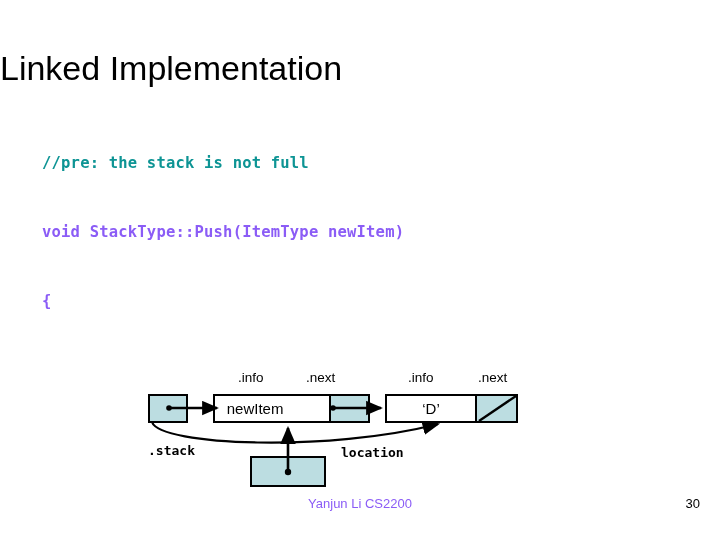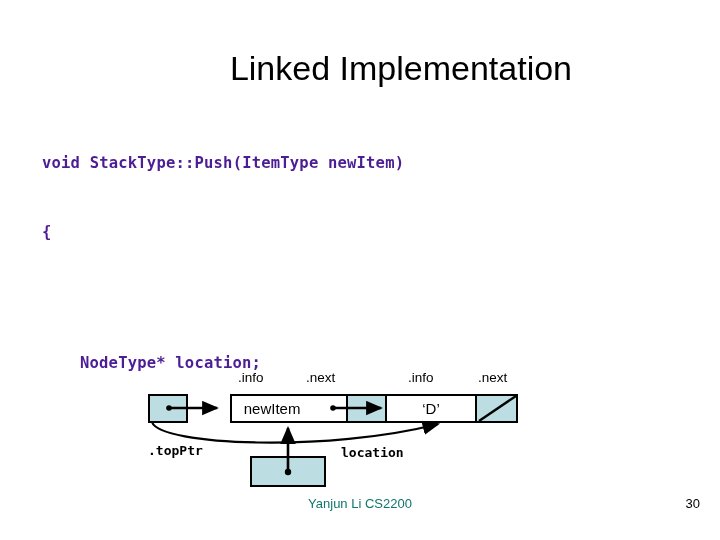--- a/index.html
+++ b/index.html
@@ -22,7 +22,7 @@
     left: 0;
     top: 48px;
     width: 572px;
-    text-align: right;
+    text-align: left;
     font-family: "Liberation Sans", sans-serif;
     font-size: 34px;
     font-weight: 400;

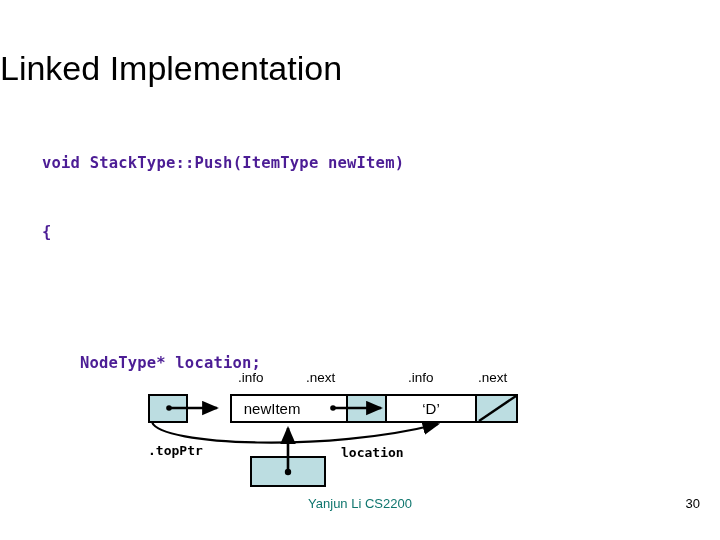--- a/index.html
+++ b/index.html
@@ -145,6 +145,7 @@
 <div id="slide-title">Linked Implementation</div>
 
 <div id="code-block">
+  <div class="code-line code-comment">//pre: the stack is not full</div>
   <div class="code-line code-plain">void StackType::Push(ItemType newItem)</div>
   <div class="code-line code-plain">{</div>
   <div class="code-gap"></div>

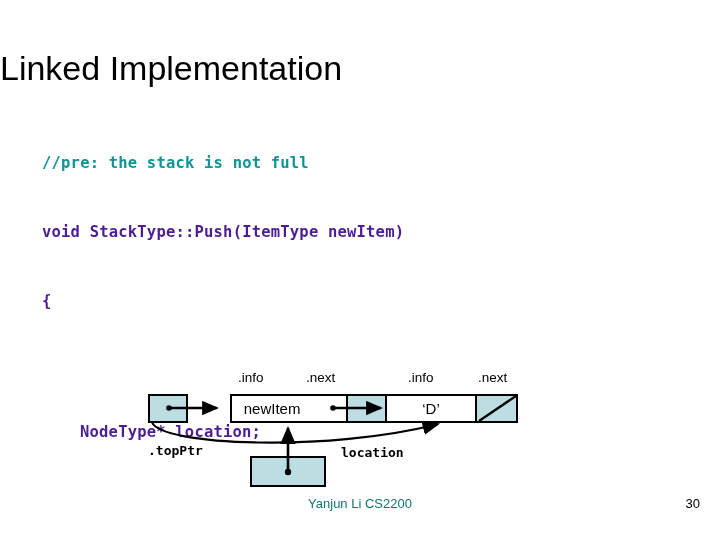--- a/index.html
+++ b/index.html
@@ -49,7 +49,7 @@
     letter-spacing: 0.2px;
   }
   .code-comment { color: #0d9494; }
-  .code-plain   { color: #4c1d95; }
+  .code-plain   { color: #8b5cf6; }
   .code-indent  { padding-left: 38px; }
   .code-gap     { height: 16px; }
 

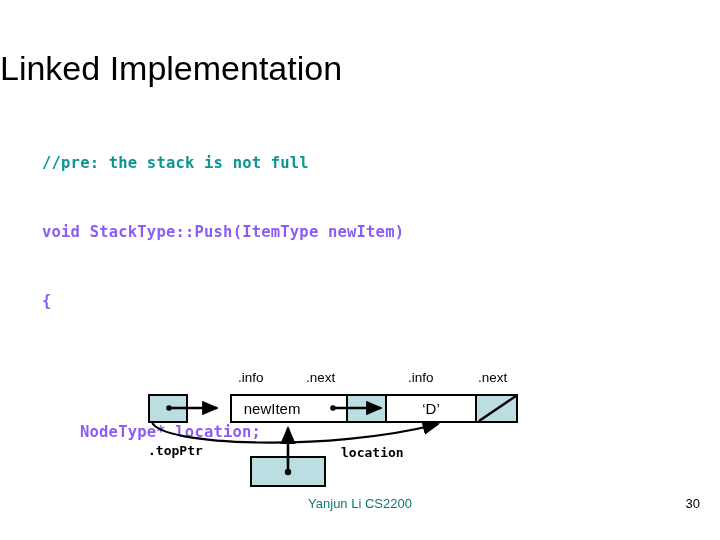--- a/index.html
+++ b/index.html
@@ -167,7 +167,7 @@
 
   <div class="ptr-box" style="left:148px; top:394px; width:40px; height:29px;"></div>
 
-  <div class="node" style="left:230px; top:394px; width:157px; height:29px;gap:34px;">
+  <div class="node" style="left:213px; top:394px; width:157px; height:29px;gap:34px;">
     <div class="info" style="width:87px;">newItem</div>
     <div class="next" style="width:42px;"></div>
   </div>

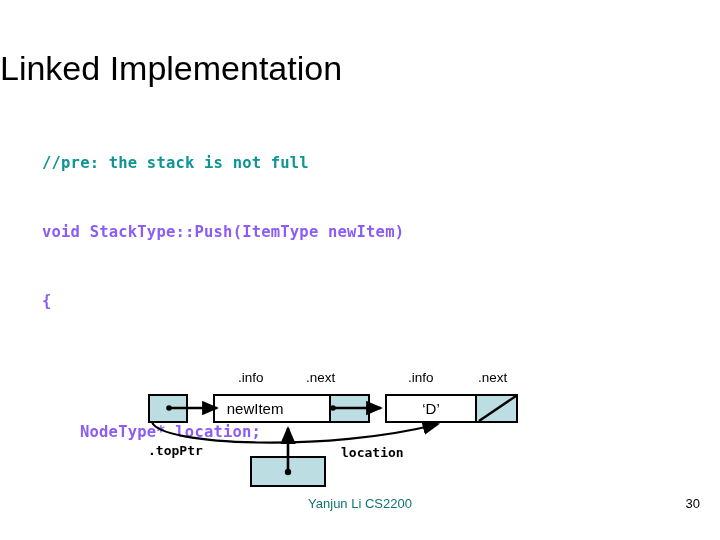--- a/index.html
+++ b/index.html
@@ -149,7 +149,6 @@
   <div class="code-line code-plain">void StackType::Push(ItemType newItem)</div>
   <div class="code-line code-plain">{</div>
   <div class="code-gap"></div>
-  <div class="code-line code-plain code-indent">NodeType* location;</div>
   
   
   

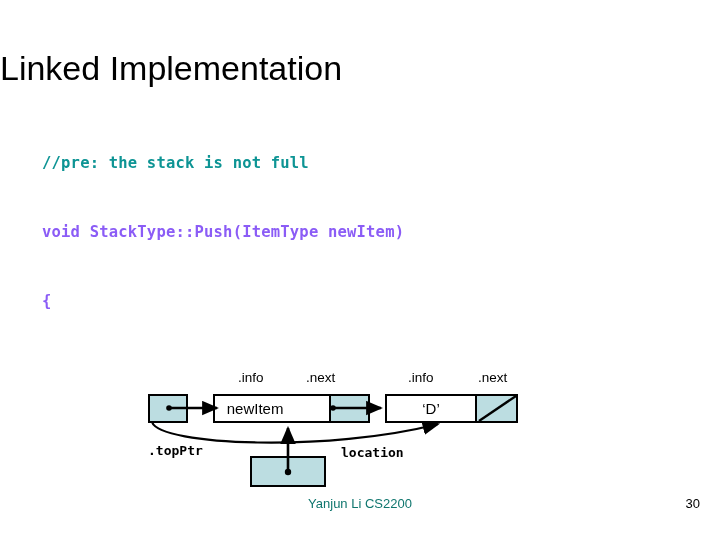--- a/index.html
+++ b/index.html
@@ -178,7 +178,7 @@
 
   <div class="ptr-box" style="left:250px; top:456px; width:76px; height:31px;"></div>
 
-  <div class="mono-label" style="left:148px; top:443px;">.topPtr</div>
+  <div class="mono-label" style="left:148px; top:443px;">.stack</div>
   <div class="mono-label" style="left:341px; top:445px;">location</div>
 
   <svg id="diagram-svg" width="720" height="540" viewBox="0 0 720 540">

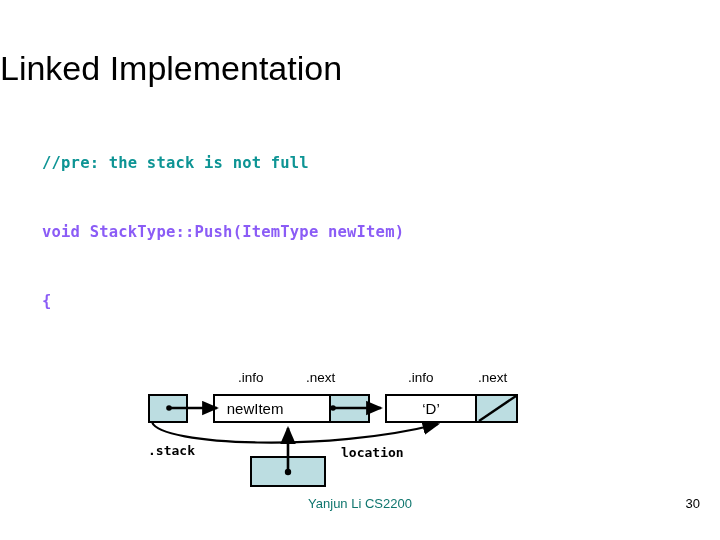--- a/index.html
+++ b/index.html
@@ -127,7 +127,7 @@
     text-align: center;
     font-family: "Liberation Sans", sans-serif;
     font-size: 13px;
-    color: #0f766e;
+    color: #8b5cf6;
   }
   #footer-page {
     position: absolute;

